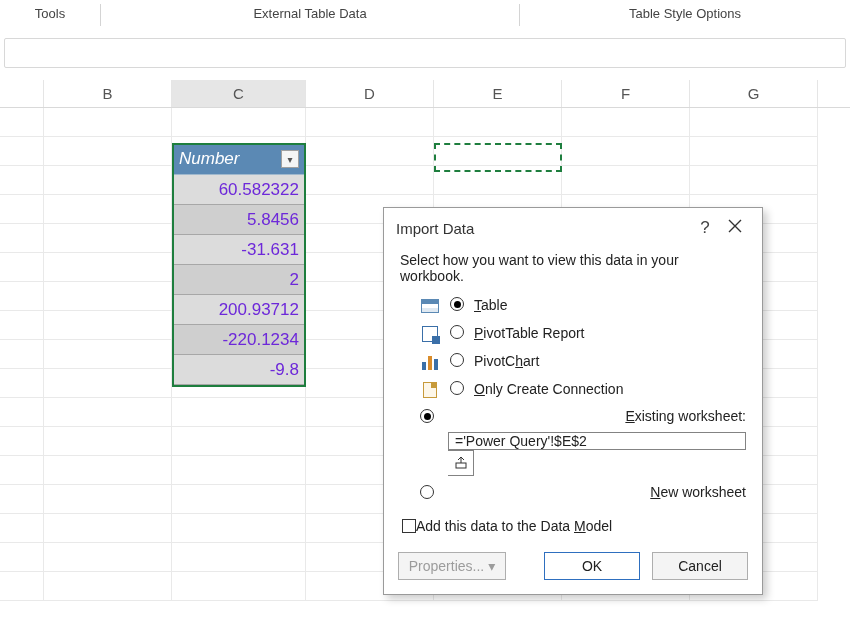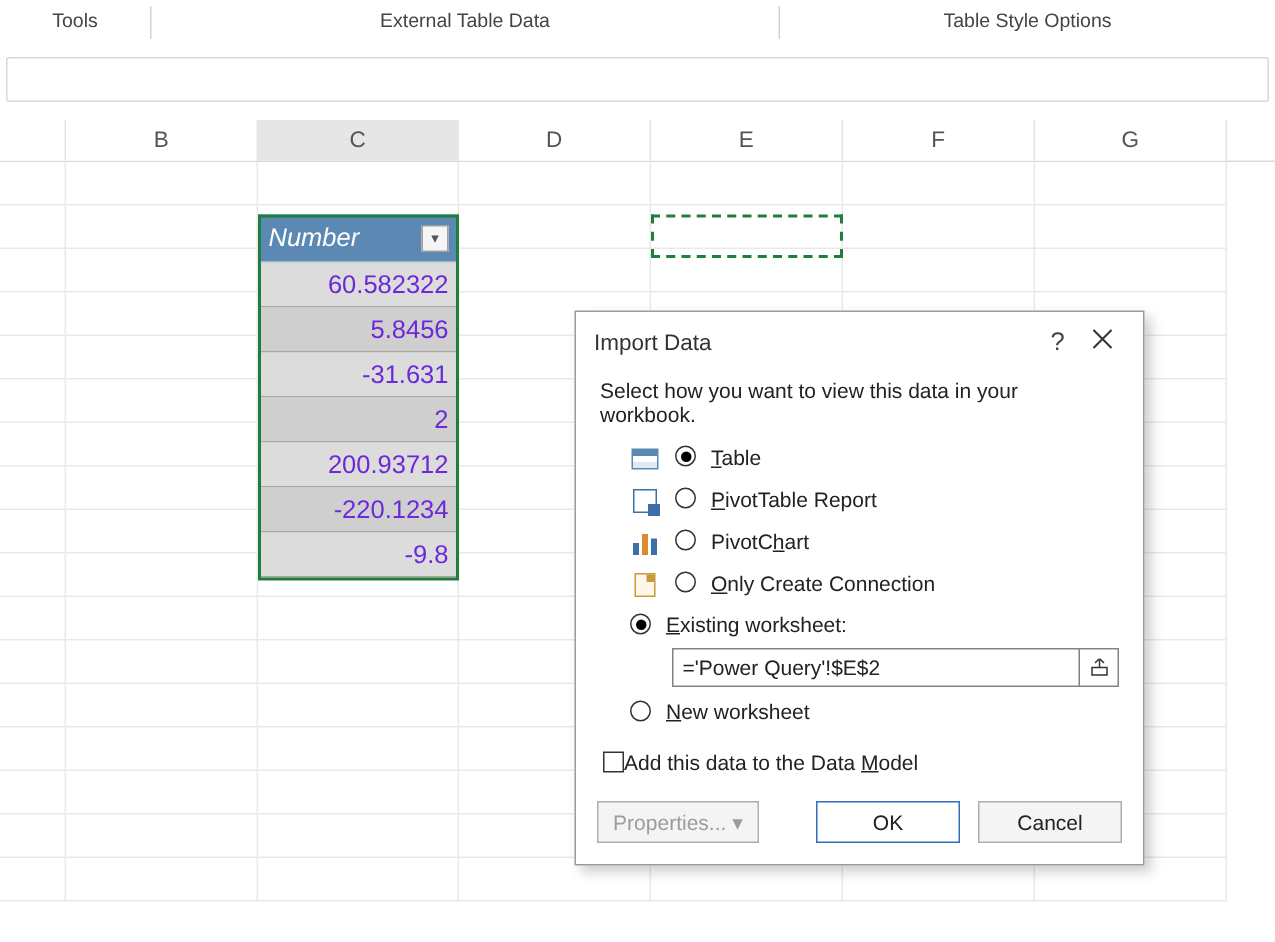--- a/index.html
+++ b/index.html
@@ -62,7 +62,7 @@
   .radio.checked::after{ content:""; width:7px; height:7px; background:#000; border-radius:50%;}
   .opt-label .u{ text-decoration:underline;}
   .section2 { margin-top:8px;}
-  .loc-row { display:flex; align-items:center; gap:10px; padding:4px 0 4px 20px;}
+  .loc-row { display:flex; align-items:center; gap:10px; padding:4px 0 4px 20px;justify-content:space-between;}
   .loc-input-row { padding:4px 0 4px 48px; display:flex; gap:0;}
   .cell-ref { flex:1; height:26px; border:1px solid #838383; padding:0 6px; font-size:14px; display:flex; align-items:center;}
   .ref-pick { width:26px; height:26px; border:1px solid #838383; border-left:none; display:flex; align-items:center; justify-content:center; font-size:13px;}

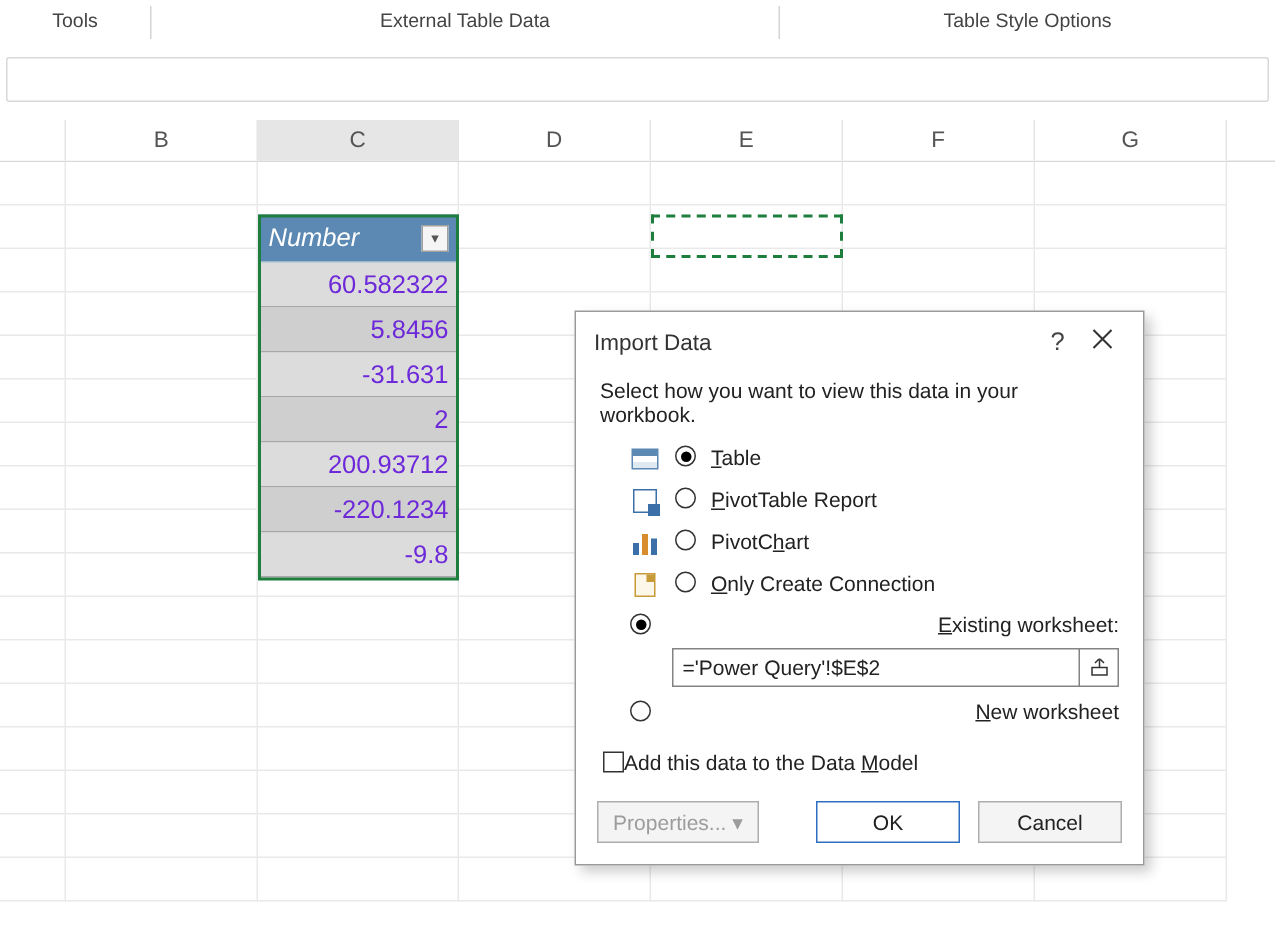--- a/index.html
+++ b/index.html
@@ -63,7 +63,7 @@
   .opt-label .u{ text-decoration:underline;}
   .section2 { margin-top:8px;}
   .loc-row { display:flex; align-items:center; gap:10px; padding:4px 0 4px 20px;justify-content:space-between;}
-  .loc-input-row { padding:4px 0 4px 48px; display:flex; gap:0;}
+  .loc-input-row { padding:4px 0 4px 48px; display:flex; gap:0;flex-direction:column;}
   .cell-ref { flex:1; height:26px; border:1px solid #838383; padding:0 6px; font-size:14px; display:flex; align-items:center;}
   .ref-pick { width:26px; height:26px; border:1px solid #838383; border-left:none; display:flex; align-items:center; justify-content:center; font-size:13px;}
   .check-row { display:flex; align-items:center; padding:14px 0 6px 2px;}

